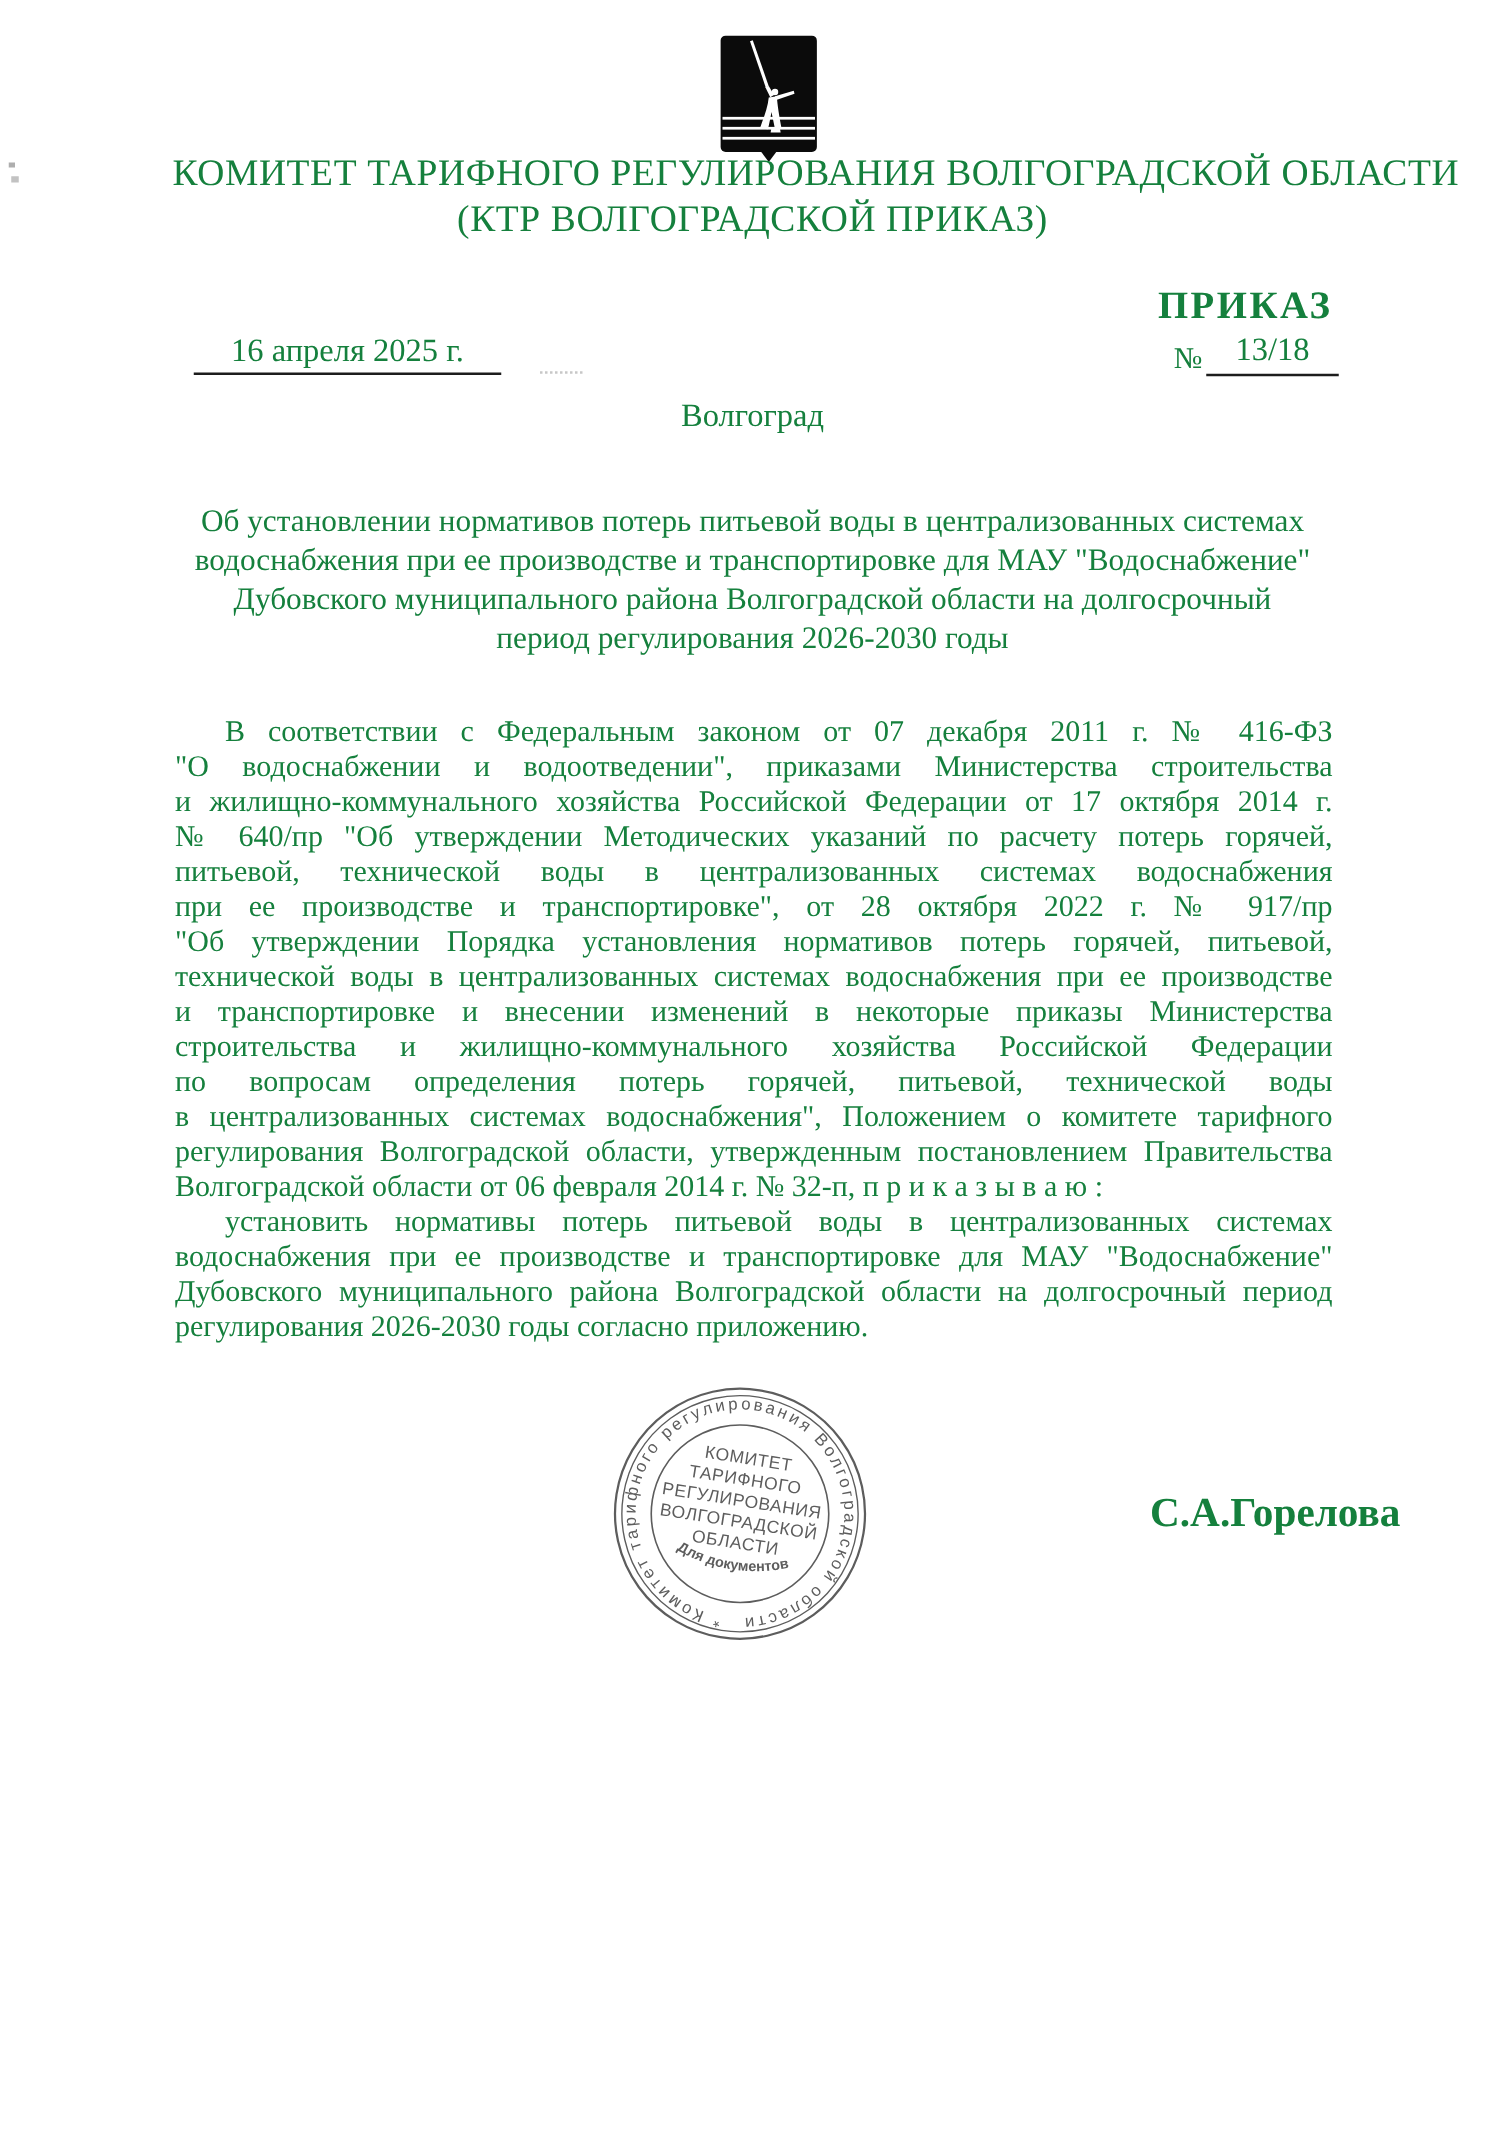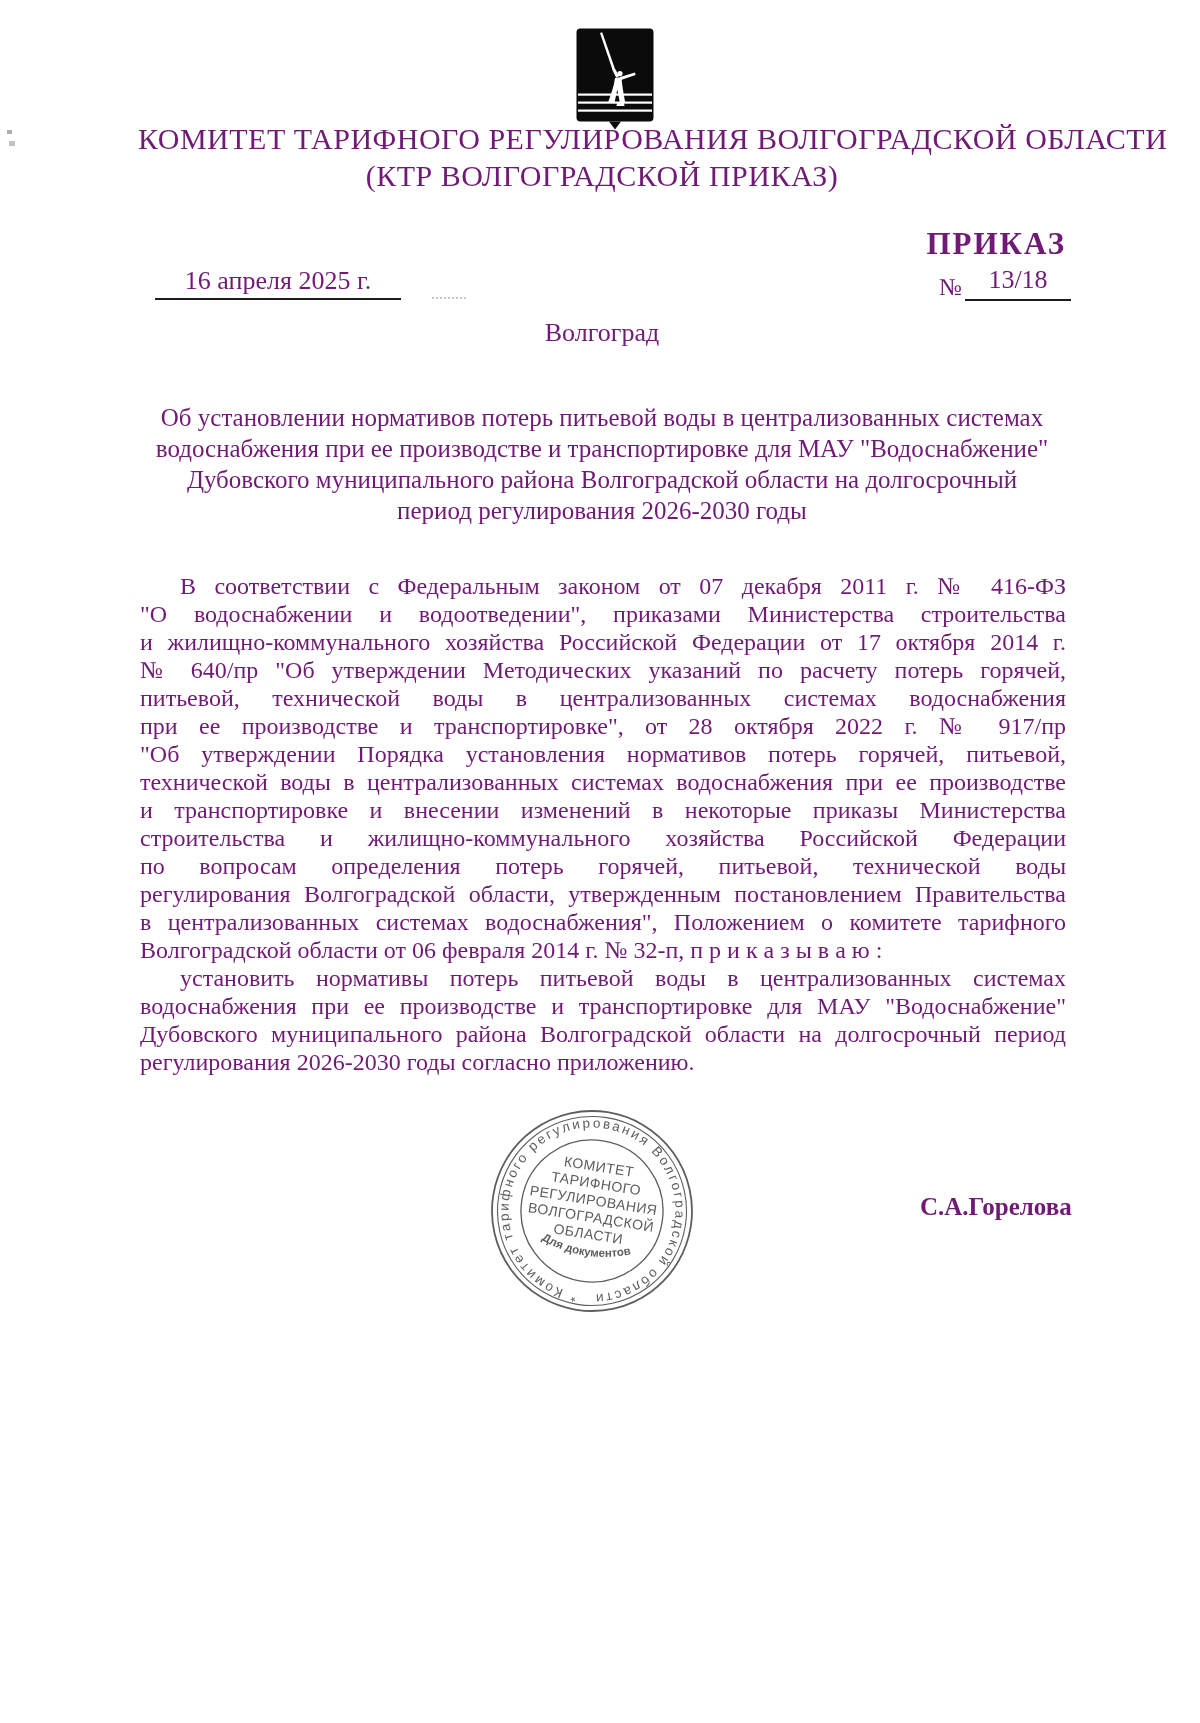--- a/index.html
+++ b/index.html
@@ -4,7 +4,7 @@
 <style>
   html,body{margin:0;padding:0;background:#ffffff;}
   .page{position:relative;width:1200px;height:1520px;background:#ffffff;overflow:hidden;
-        font-family:"Liberation Serif", serif;color:#701a75;}
+        font-family:"Liberation Serif", serif;color:#15803d;}
   
   .emblem{position:absolute;left:576px;top:28px;width:78px;height:106px;}
   

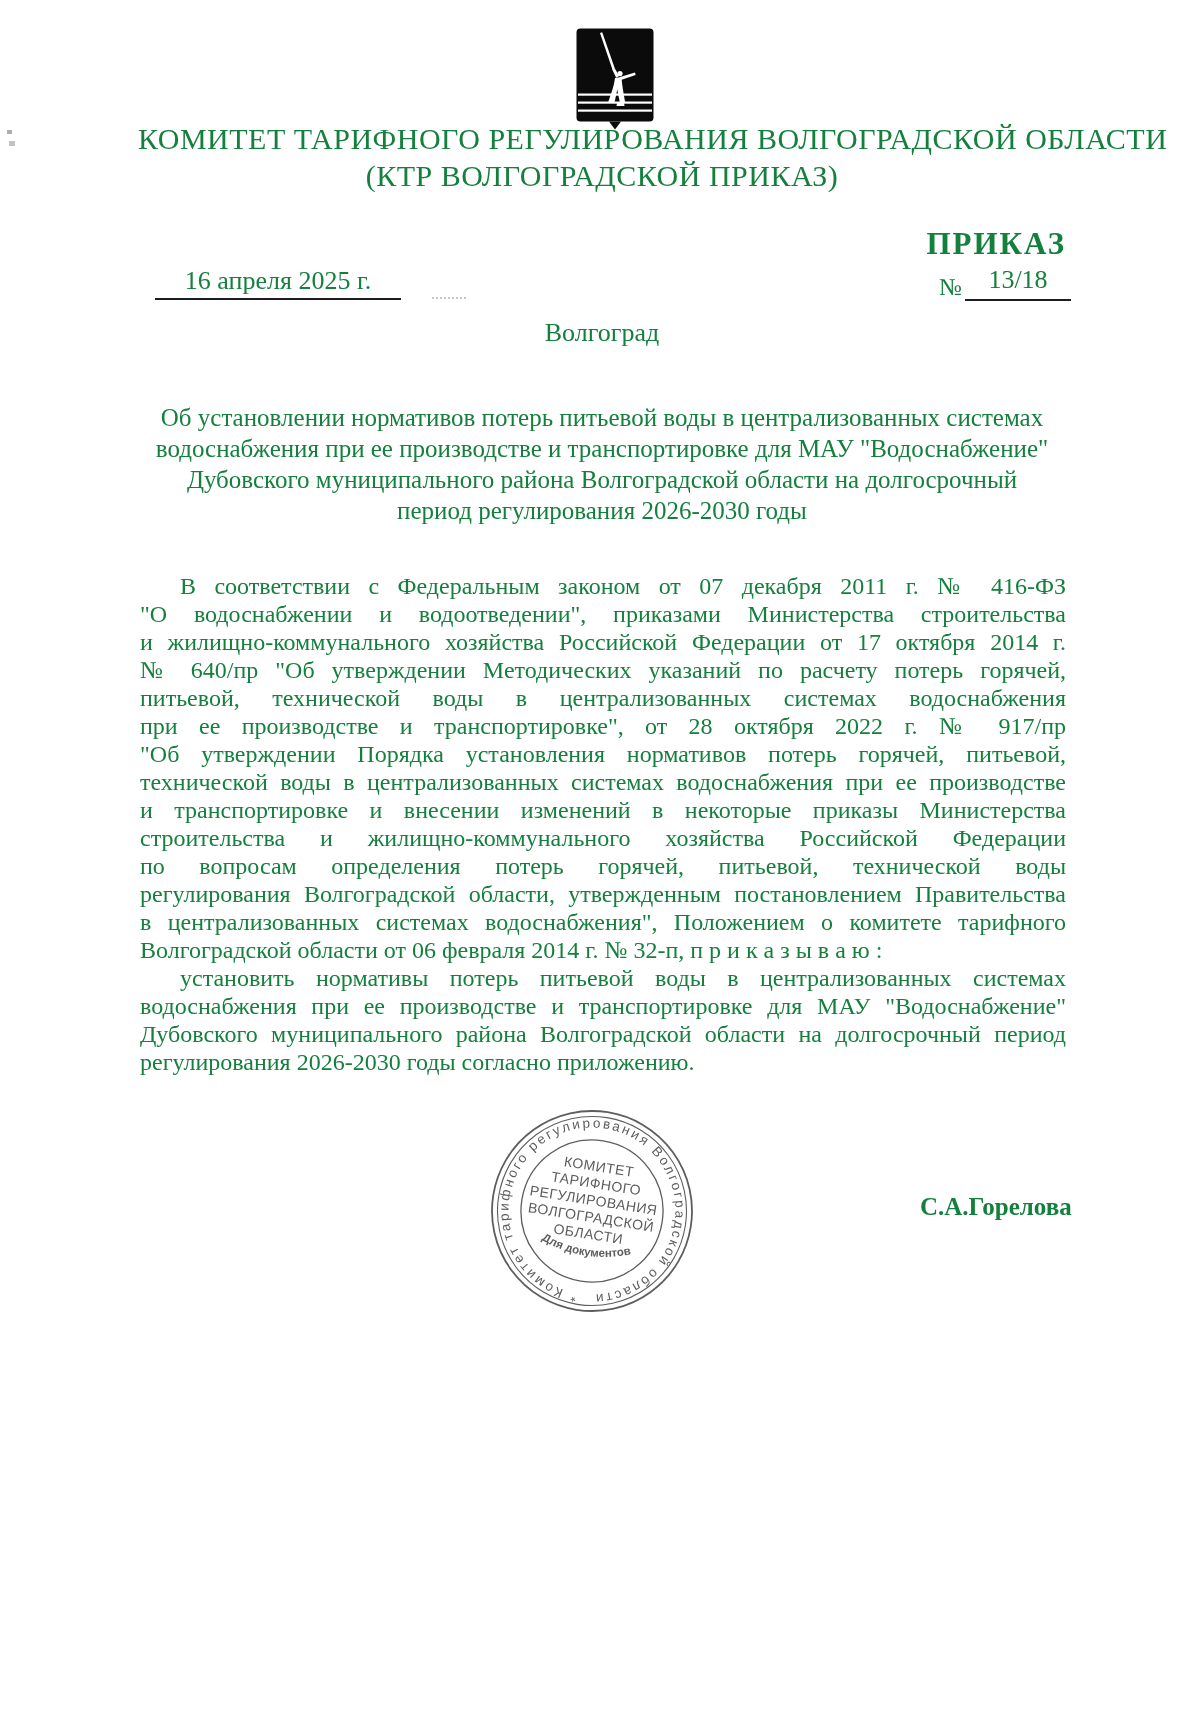--- a/index.html
+++ b/index.html
@@ -101,8 +101,8 @@
     <div class="bline">и транспортировке и внесении изменений в некоторые приказы Министерства</div>
     <div class="bline">строительства и жилищно-коммунального хозяйства Российской Федерации</div>
     <div class="bline">по вопросам определения потерь горячей, питьевой, технической воды</div>
+    <div class="bline">в централизованных системах водоснабжения", Положением о комитете тарифного</div>
     <div class="bline">регулирования Волгоградской области, утвержденным постановлением Правительства</div>
-    <div class="bline">в централизованных системах водоснабжения", Положением о комитете тарифного</div>
     <div class="bline ll">Волгоградской области от 06 февраля 2014 г. № 32-п, п р и к а з ы в а ю :</div>
     <div class="bline fl">установить нормативы потерь питьевой воды в централизованных системах</div>
     <div class="bline">водоснабжения при ее производстве и транспортировке для МАУ "Водоснабжение"</div>

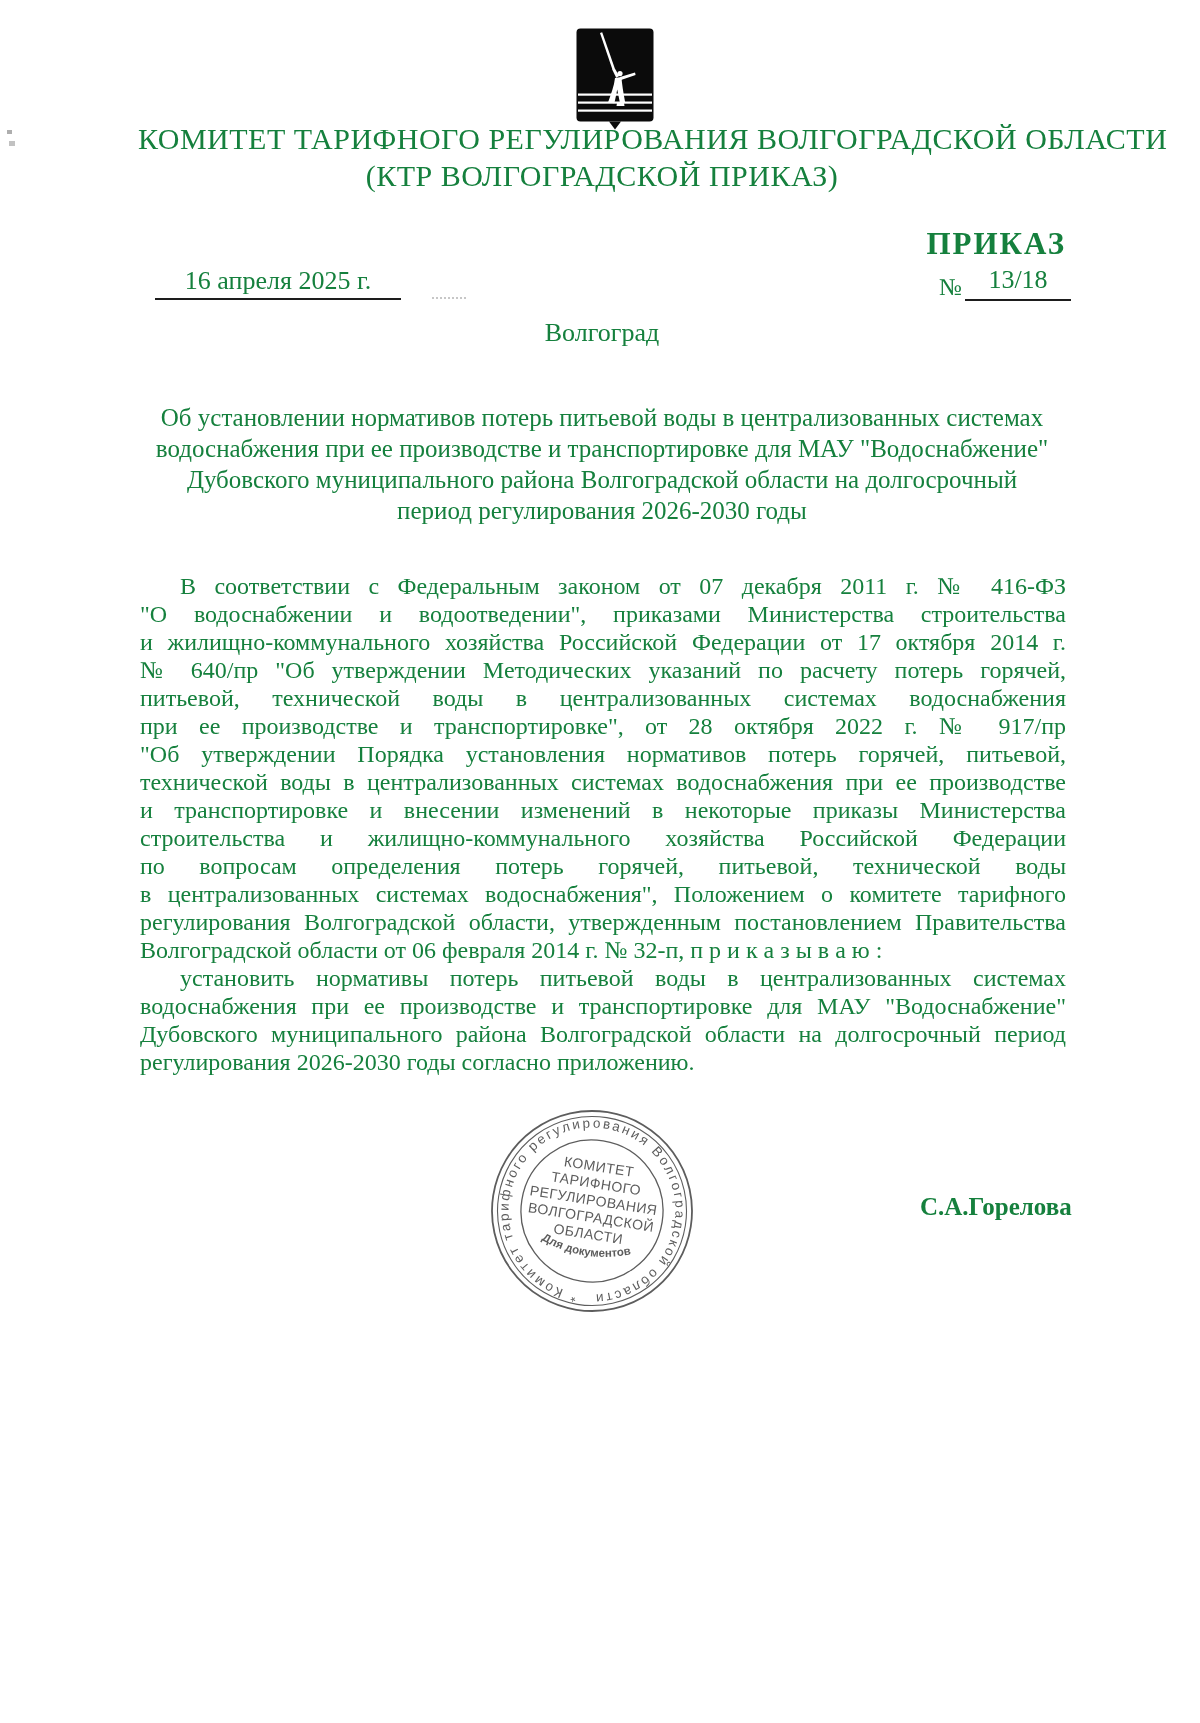--- a/index.html
+++ b/index.html
@@ -31,7 +31,7 @@
   
   .sig{position:absolute;left:140px;top:1172px;width:620px;
        font-weight:bold;font-size:25px;line-height:28px;}
-  .signame{position:absolute;left:920px;top:1193px;font-weight:bold;font-size:25px;}
+  .signame{position:absolute;left:920px;top:1193px;font-weight:bold;font-size:33px;}
   
   .stamp{position:absolute;left:482px;top:1101px;width:220px;height:220px;
          opacity:0.85;filter:blur(0.3px);}

